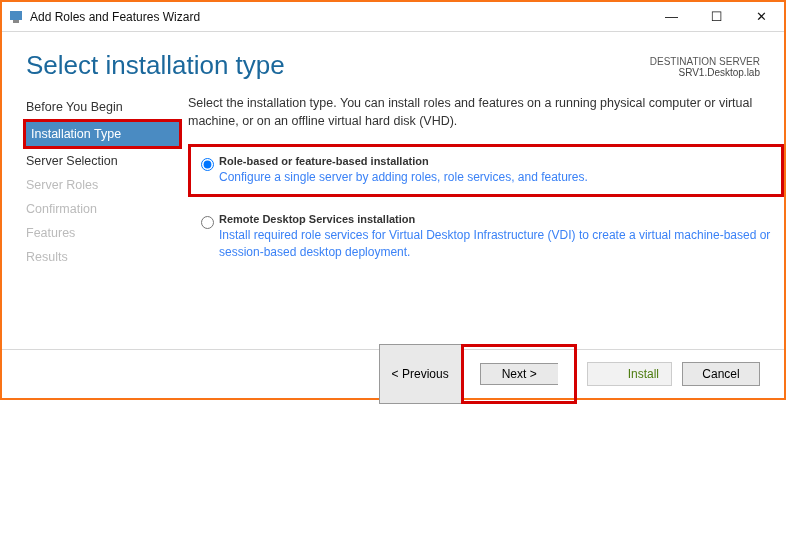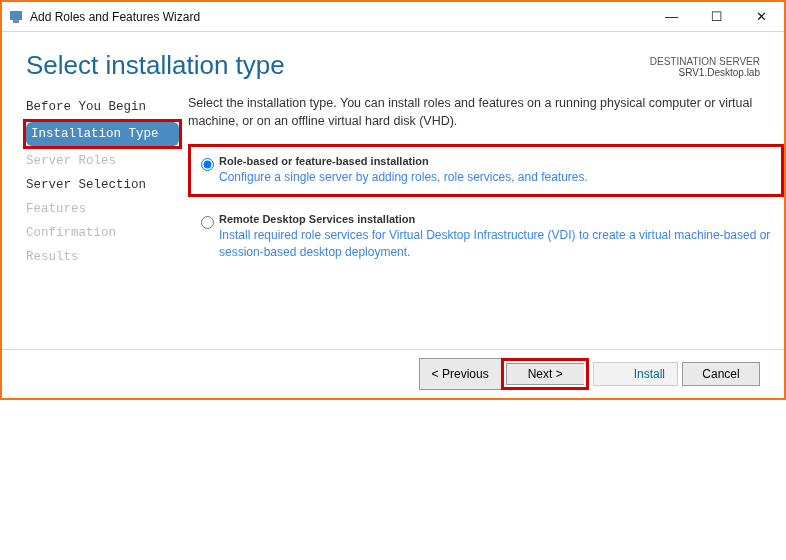--- a/index.html
+++ b/index.html
@@ -19,7 +19,7 @@
 
 .content { flex: 1; display: flex; padding: 14px 0 6px 0; border-bottom: 1px solid #d8d8d8; }
 .nav { width: 186px; padding-left: 24px; }
-.nav-item { font-size: 12.5px; padding: 5px 10px 5px 0; color: #333; cursor: pointer; font-family: Liberation Mono, monospace; }
+.nav-item { font-size: 12.5px; padding: 5px 10px 5px 0; color: #333; cursor: pointer; }
 .nav-item.active { background: #4a8bc2; color: #fff; padding-left: 8px; margin-left: -8px; border-radius: 6px; }
 .nav-item.disabled { color: #bbb; cursor: default; }
 

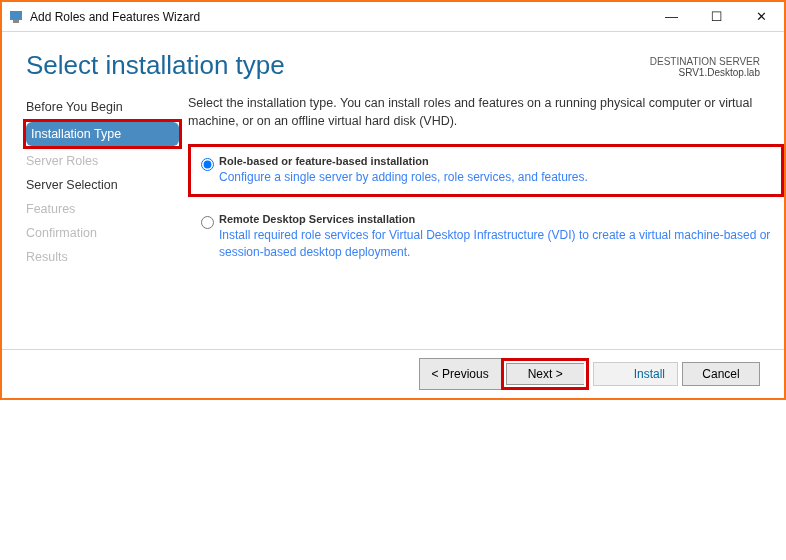--- a/index.html
+++ b/index.html
@@ -20,7 +20,7 @@
 .content { flex: 1; display: flex; padding: 14px 0 6px 0; border-bottom: 1px solid #d8d8d8; }
 .nav { width: 186px; padding-left: 24px; }
 .nav-item { font-size: 12.5px; padding: 5px 10px 5px 0; color: #333; cursor: pointer; }
-.nav-item.active { background: #4a8bc2; color: #fff; padding-left: 8px; margin-left: -8px; border-radius: 6px; }
+.nav-item.active { background: #4a8bc2; color: #fff; padding-left: 8px; margin-left: -8px; }
 .nav-item.disabled { color: #bbb; cursor: default; }
 
 .highlight-nav { border: 3px solid #d40000; margin-left: -3px; margin-right: 6px; }

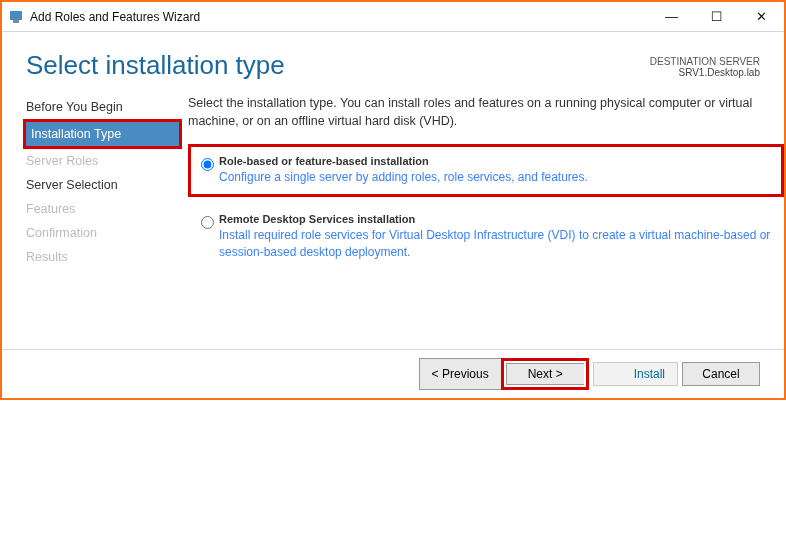--- a/index.html
+++ b/index.html
@@ -81,8 +81,8 @@
       <div class="highlight-nav">
         <div class="nav-item active">Installation Type</div>
       </div>
+      <div class="nav-item">Server Selection</div>
       <div class="nav-item disabled">Server Roles</div>
-      <div class="nav-item">Server Selection</div>
       <div class="nav-item disabled">Features</div>
       <div class="nav-item disabled">Confirmation</div>
       <div class="nav-item disabled">Results</div>

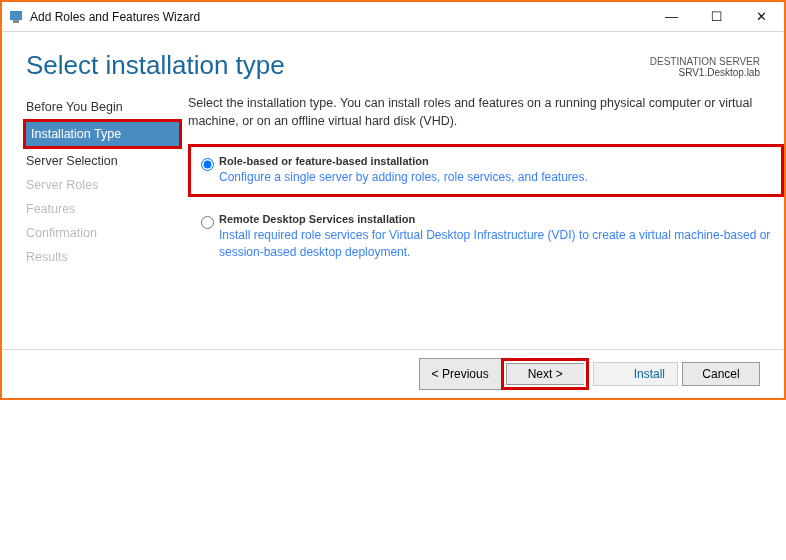--- a/index.html
+++ b/index.html
@@ -83,8 +83,8 @@
       </div>
       <div class="nav-item">Server Selection</div>
       <div class="nav-item disabled">Server Roles</div>
+      <div class="nav-item disabled">Confirmation</div>
       <div class="nav-item disabled">Features</div>
-      <div class="nav-item disabled">Confirmation</div>
       <div class="nav-item disabled">Results</div>
     </div>
 

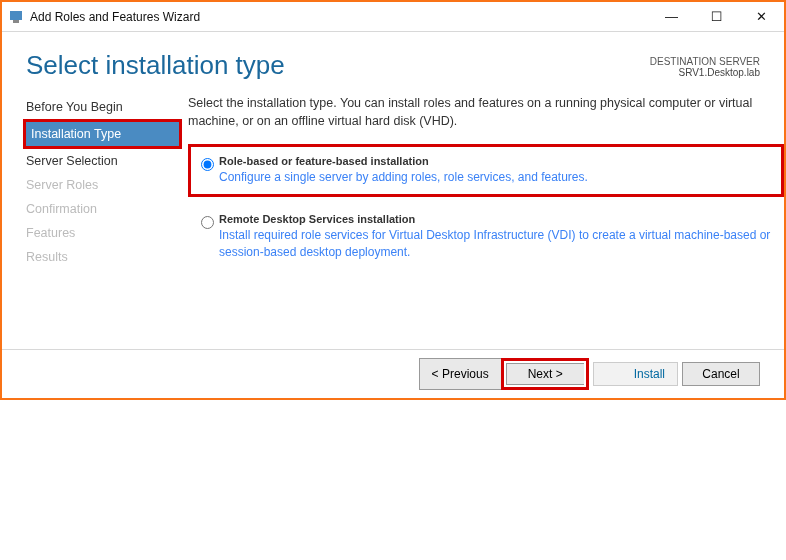--- a/index.html
+++ b/index.html
@@ -40,7 +40,7 @@
 .opt-title { font-weight: 600; font-size: 11px; }
 .opt-desc { font-size: 12px; color: #3b82f6; line-height: 1.4; margin-top: 2px; }
 
-.footer { height: 48px; display: flex; justify-content: flex-end; align-items: center; padding-right: 24px; gap: 4px; }
+.footer { height: 48px; display: flex; justify-content: flex-end; align-items: center; padding-right: 24px; gap: 10px; }
 .btn-pair { display: flex; }
 .btn { font-size: 12px; padding: 4px 12px; border: 1px solid #999; background: #e9e9e9; cursor: pointer; min-width: 78px; text-align: center; }
 .btn:disabled, .btn.disabled { color: #0369a1; background: #f2f2f2; border-color: #ccc; cursor: default; padding-left: 40px; }

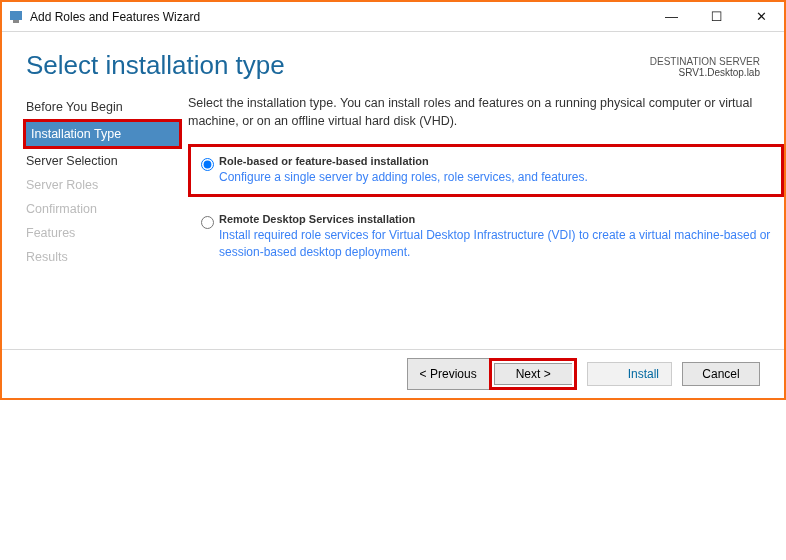--- a/index.html
+++ b/index.html
@@ -45,7 +45,7 @@
 .btn { font-size: 12px; padding: 4px 12px; border: 1px solid #999; background: #e9e9e9; cursor: pointer; min-width: 78px; text-align: center; }
 .btn:disabled, .btn.disabled { color: #0369a1; background: #f2f2f2; border-color: #ccc; cursor: default; padding-left: 40px; }
 .btn-pair .btn:first-child { border-right: none; }
-.btn-highlight { border: 3px solid #d40000; padding: 2px; display: inline-flex; }
+.btn-highlight { border: 3px solid #d40000; padding: 16px; display: inline-flex; }
 .btn-highlight .btn { padding: 3px 20px; }
 </style>
 </head>

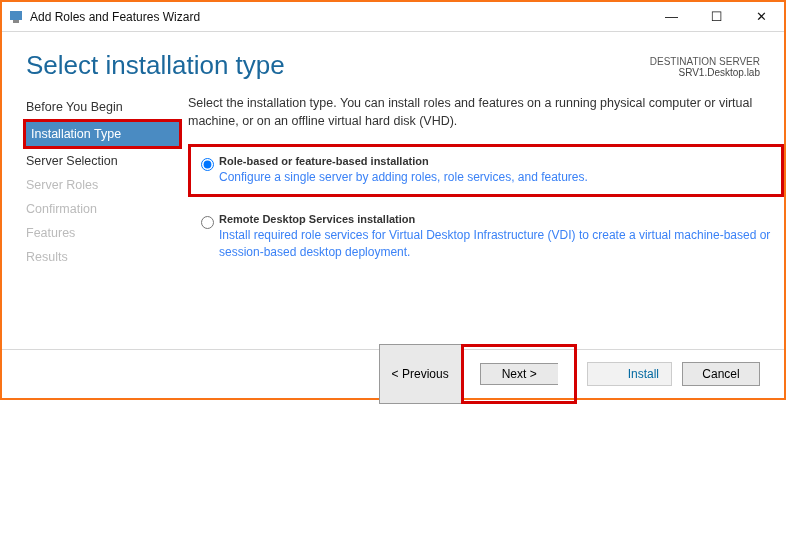--- a/index.html
+++ b/index.html
@@ -43,7 +43,7 @@
 .footer { height: 48px; display: flex; justify-content: flex-end; align-items: center; padding-right: 24px; gap: 10px; }
 .btn-pair { display: flex; }
 .btn { font-size: 12px; padding: 4px 12px; border: 1px solid #999; background: #e9e9e9; cursor: pointer; min-width: 78px; text-align: center; }
-.btn:disabled, .btn.disabled { color: #0369a1; background: #f2f2f2; border-color: #ccc; cursor: default; padding-left: 40px; }
+.btn:disabled, .btn.disabled { color: #4d7c0f; background: #f2f2f2; border-color: #ccc; cursor: default; padding-left: 40px; }
 .btn-pair .btn:first-child { border-right: none; }
 .btn-highlight { border: 3px solid #d40000; padding: 16px; display: inline-flex; }
 .btn-highlight .btn { padding: 3px 20px; }

